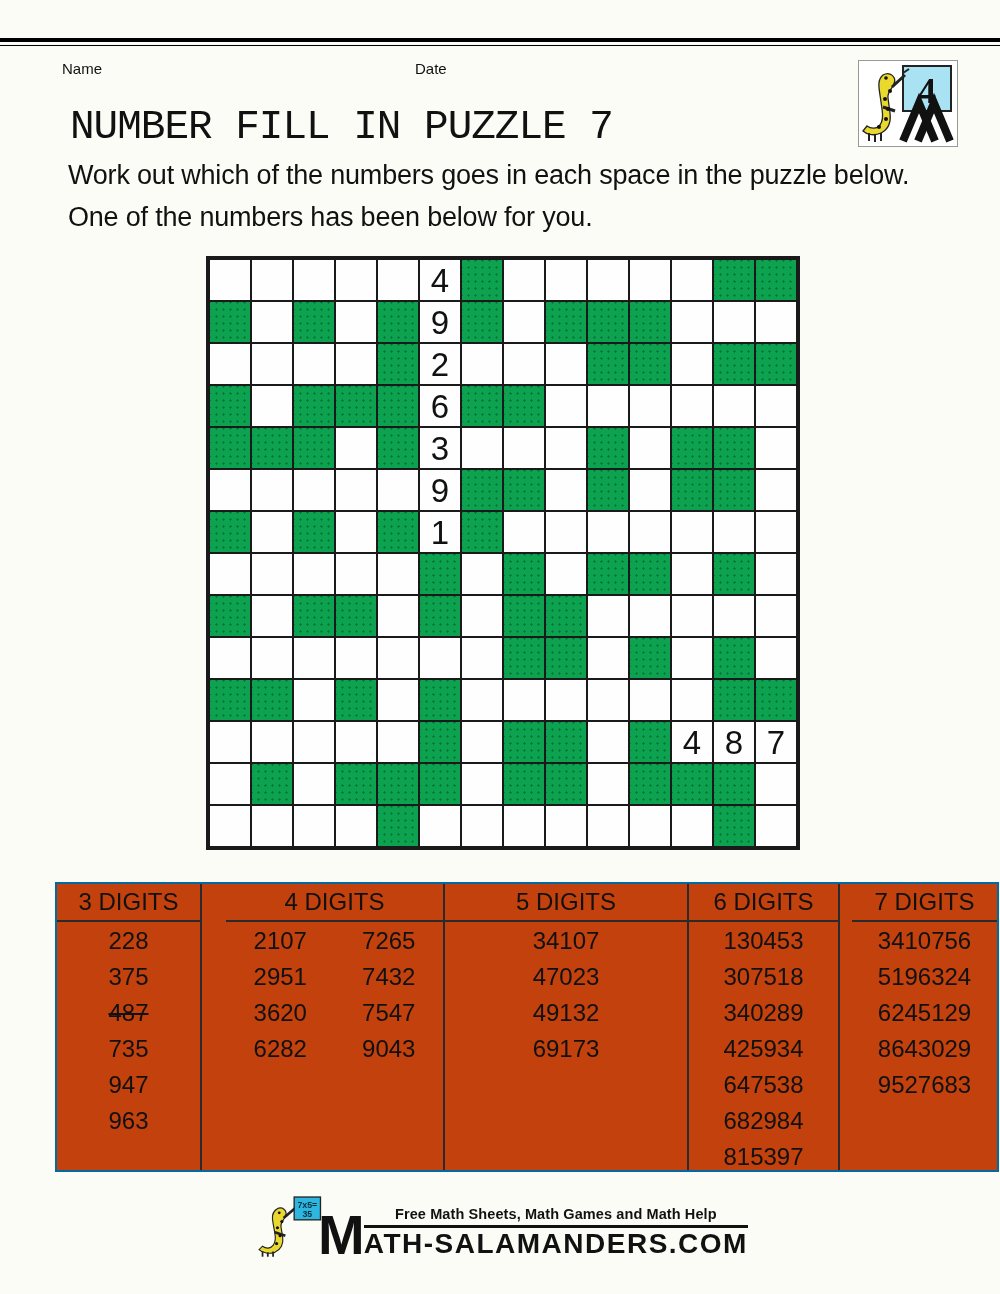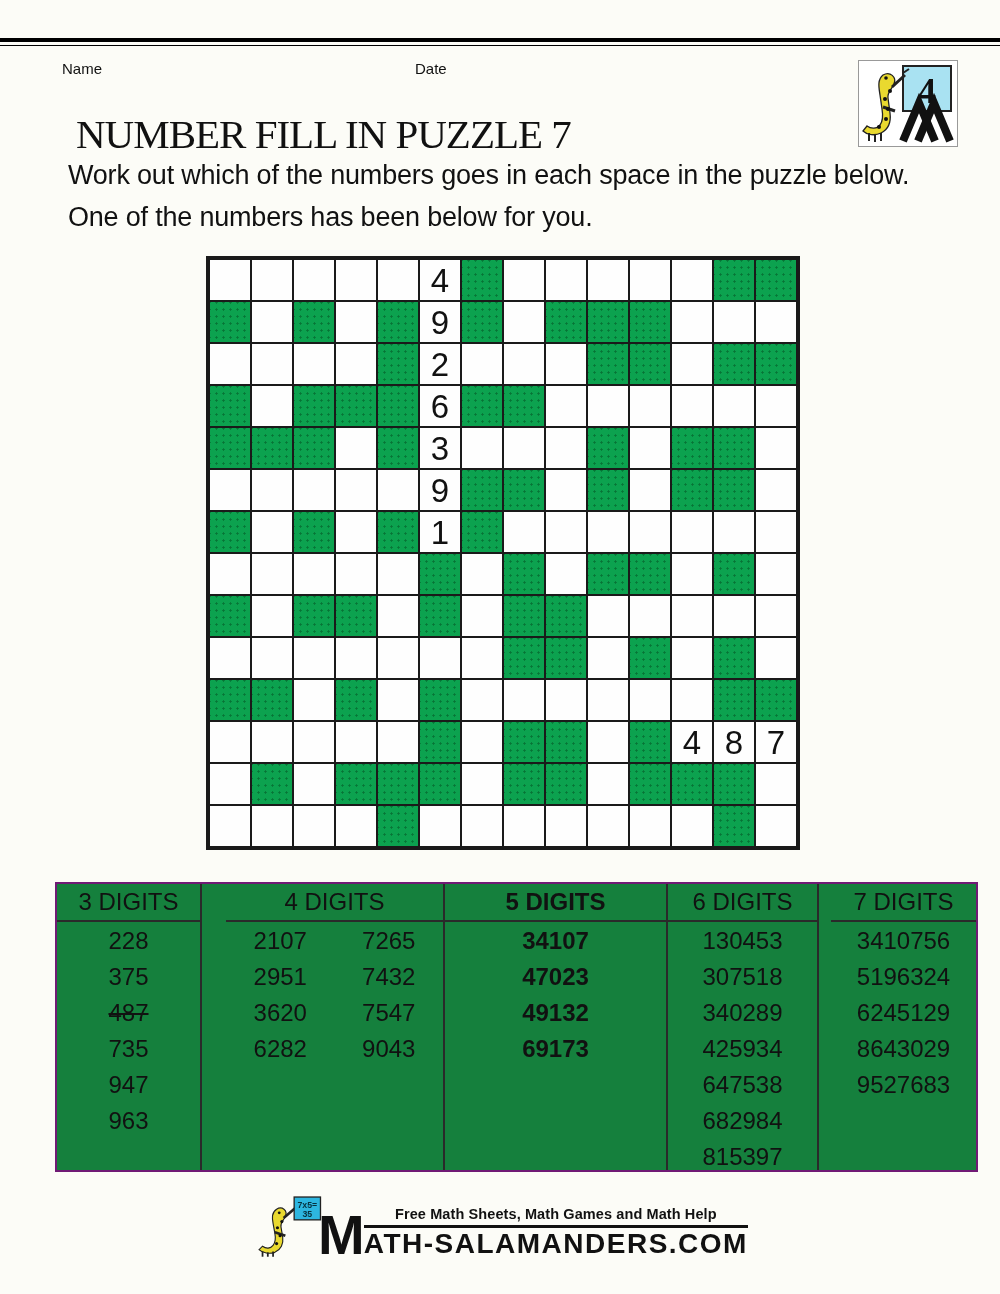--- a/index.html
+++ b/index.html
@@ -20,8 +20,8 @@
   }
 
   .title {
-    position:absolute; left:60px; top:94px; margin:16px;
-    font-family:Liberation Serif, serif; font-weight:400; font-size:41px;
+    position:absolute; left:60px; top:94px; margin:10px;
+    font-family:Liberation Mono, monospace; font-weight:400; font-size:41px;
     letter-spacing:-1px; white-space:nowrap;
   }
   .instr { position:absolute; left:68px; margin:0; font-size:27px; letter-spacing:-0.2px; }

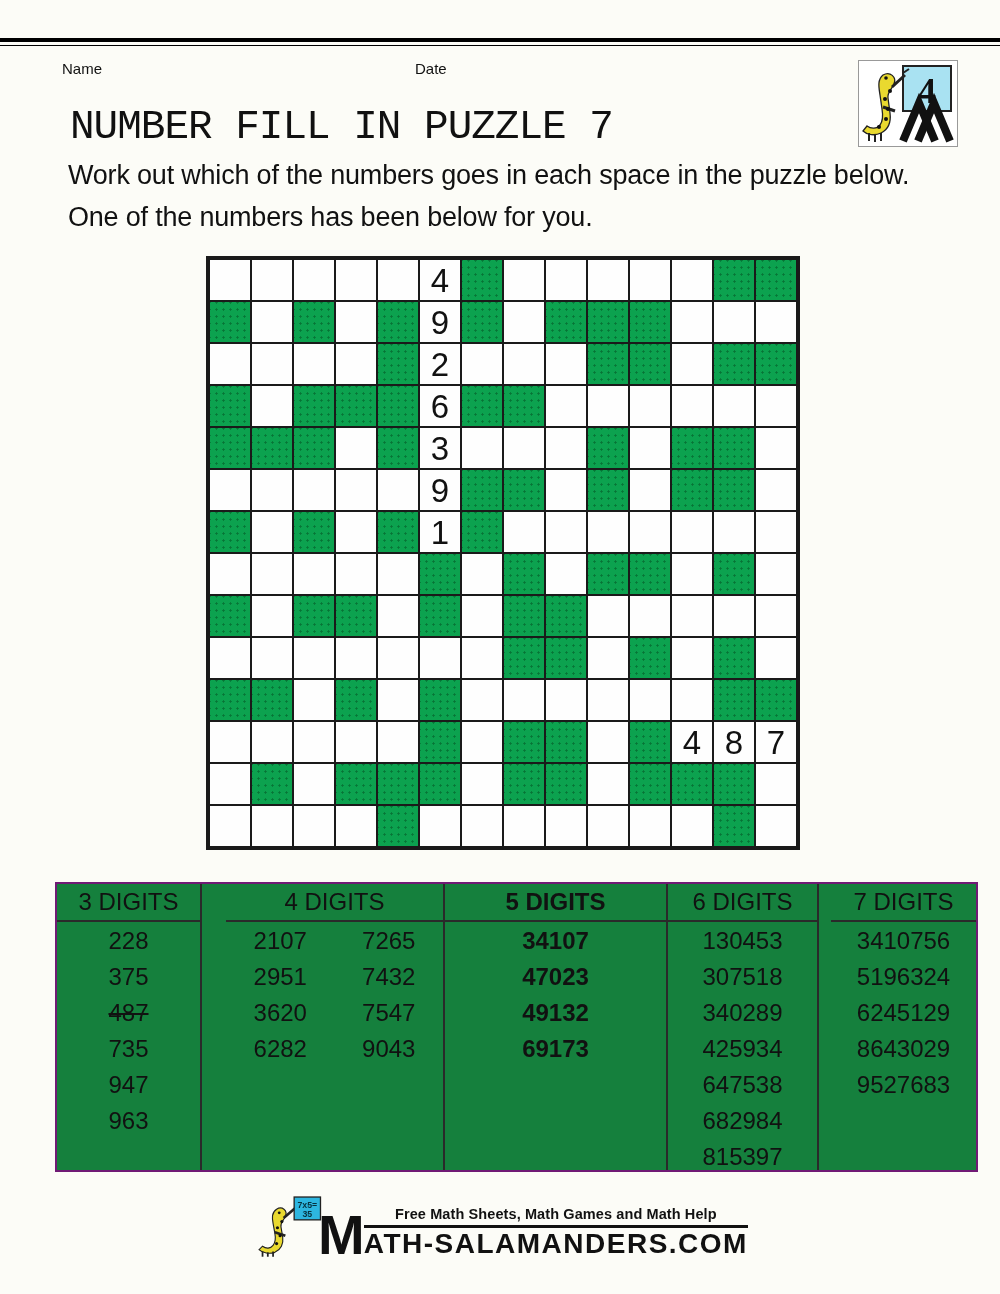--- a/index.html
+++ b/index.html
@@ -48,7 +48,7 @@
   
   .numtable {
     position:absolute; left:55px; top:882px; height:290px;
-    display:flex; border:2px solid #701a75; background:#15803d; box-sizing:border-box;
+    display:flex; border:2px solid #0369a1; background:#c2410c; box-sizing:border-box;
   }
   .tcol { box-sizing:border-box; }
   .tcol + .tcol { border-left:2px solid #2a2a2a; }

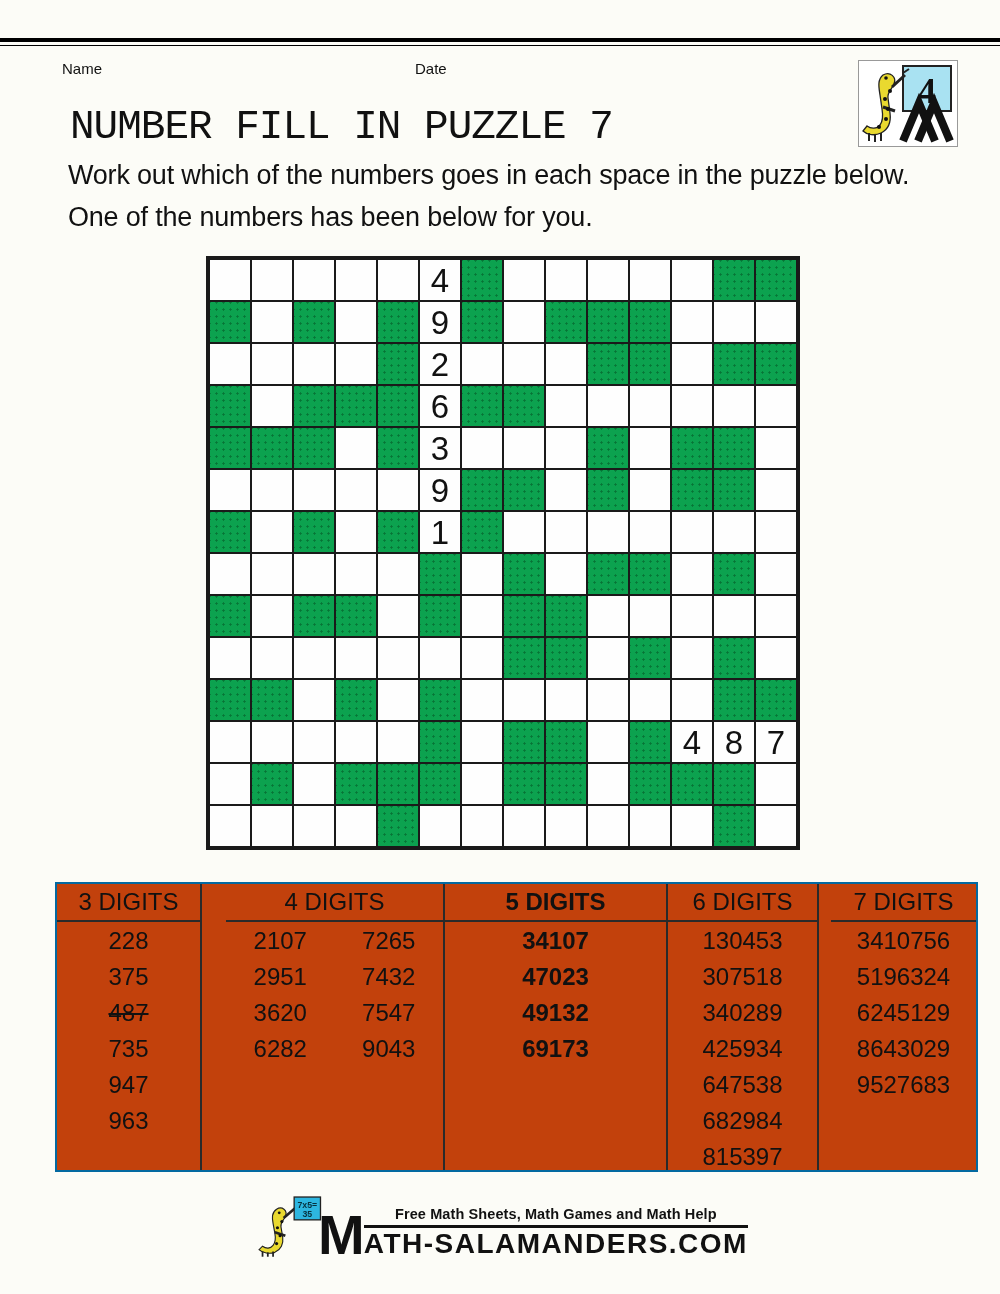--- a/index.html
+++ b/index.html
@@ -348,7 +348,7 @@
           </div>
         </div>
       </div>
-      <div class="tcol" style="width: 223px; font-weight: bold;">
+      <div class="tcol" style="width: 244px;">
         <div class="thead">5 DIGITS</div>
         <div class="tbody">
           <div class="subcol">

